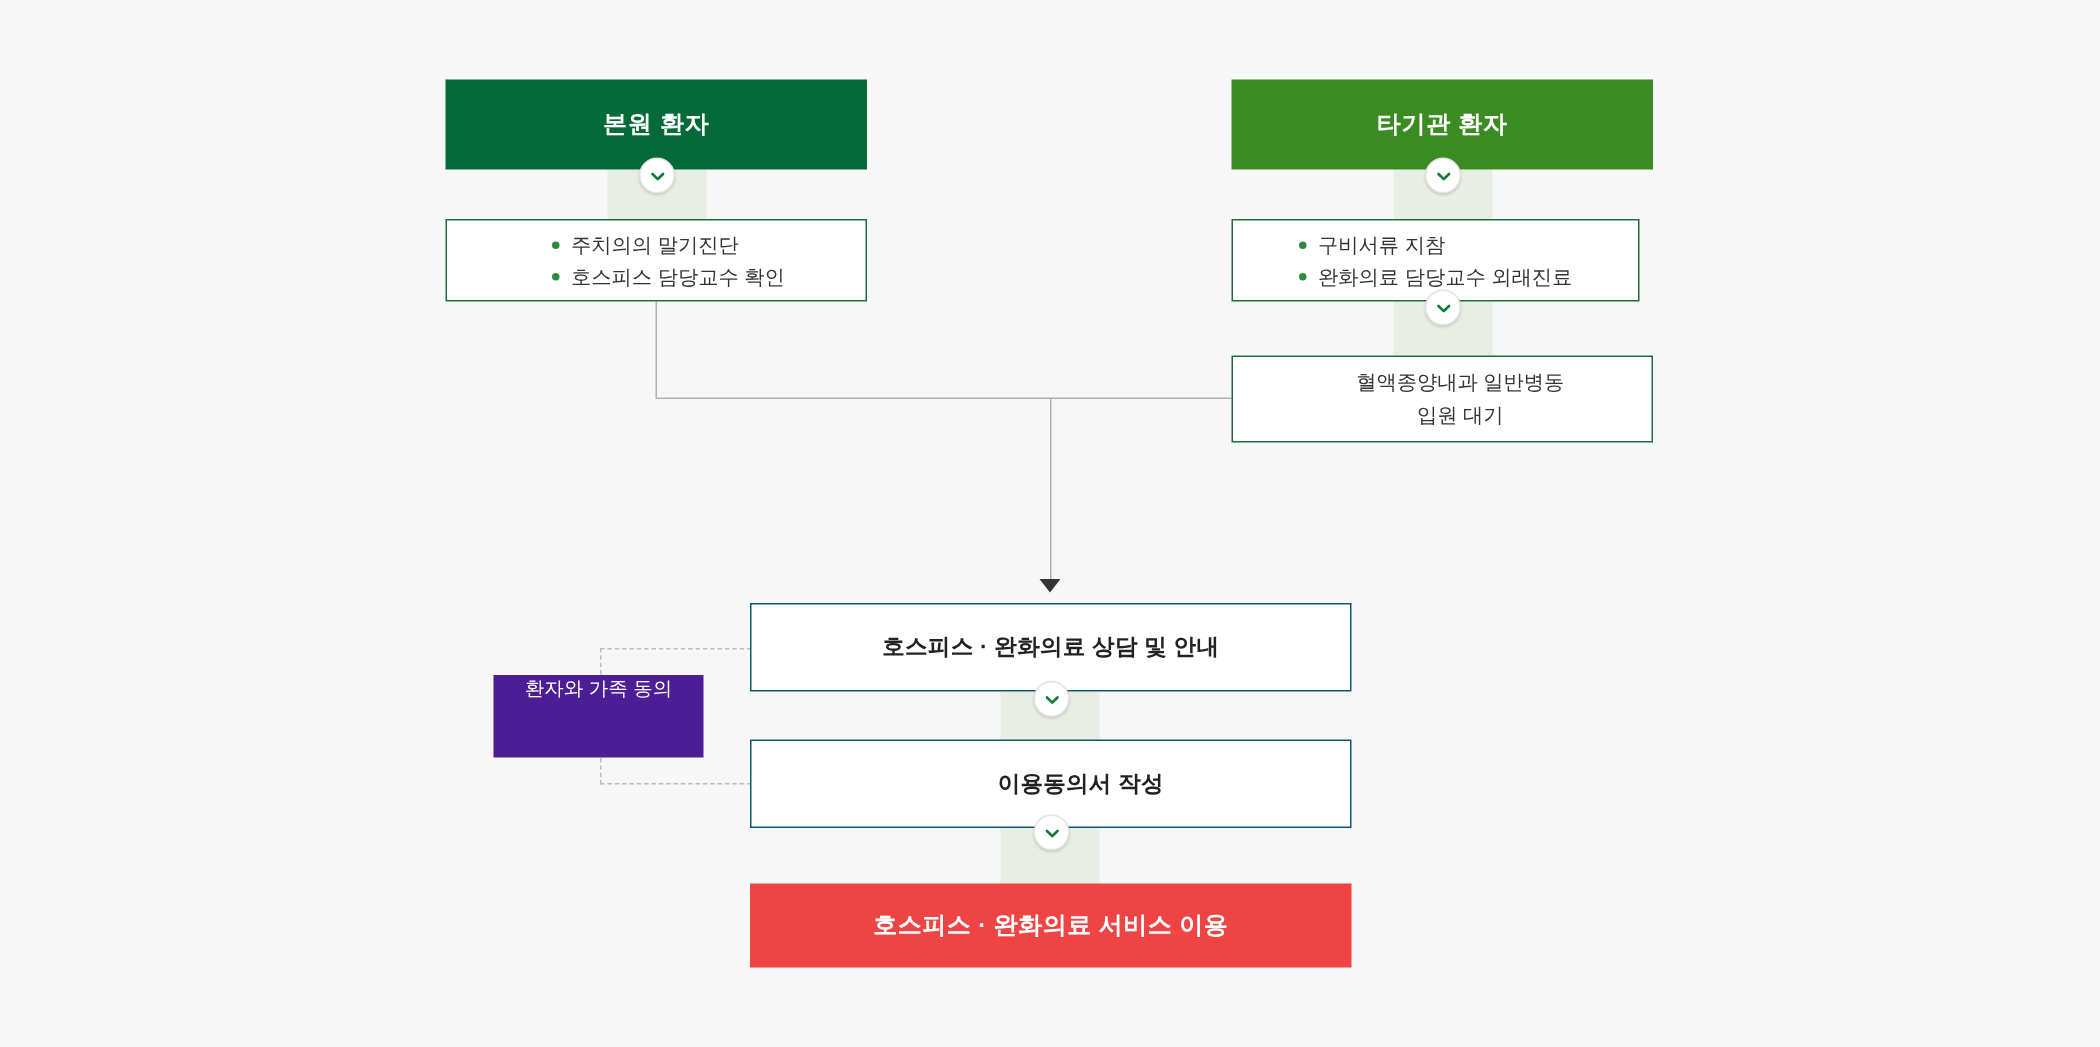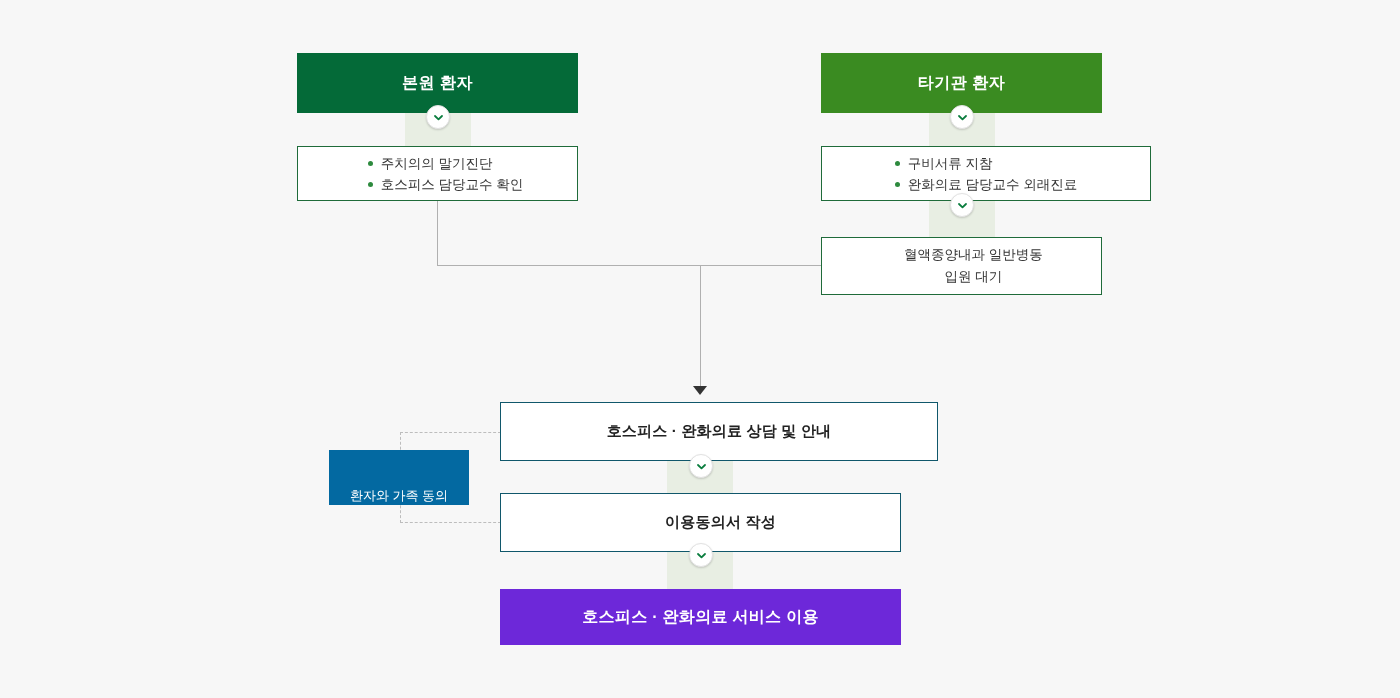--- a/index.html
+++ b/index.html
@@ -204,7 +204,7 @@
     </svg>
   </div>
 
-  <div class="obox obox-green" style="left:821px; top:146px; width:330px; height:55px;">
+  <div class="obox obox-green" style="left:821px; top:146px; width:272px; height:55px;">
     <ul class="bullet-list">
       <li>
         <span>구비서류 지참</span>

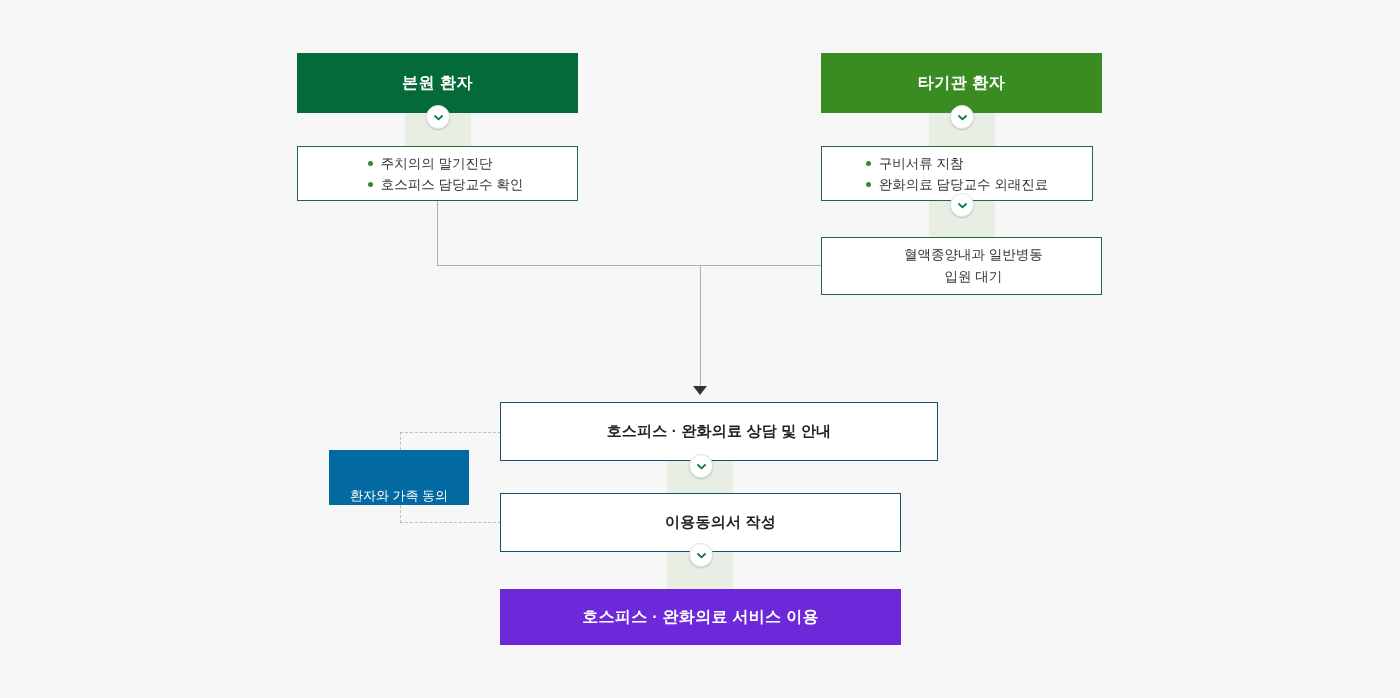--- a/index.html
+++ b/index.html
@@ -238,7 +238,7 @@
   <div class="band" style="left:667px; top:459px; height:36px;"></div>
   <div class="band" style="left:667px; top:549px; height:40px;"></div>
 
-  <div class="obox obox-teal" style="left:500px; top:402px; width:438px; height:59px;">
+  <div class="obox obox-teal" style="left:500px; top:402px; width:401px; height:59px;">
     <span class="step-text">호스피스 · 완화의료 상담 및 안내</span>
   </div>
 

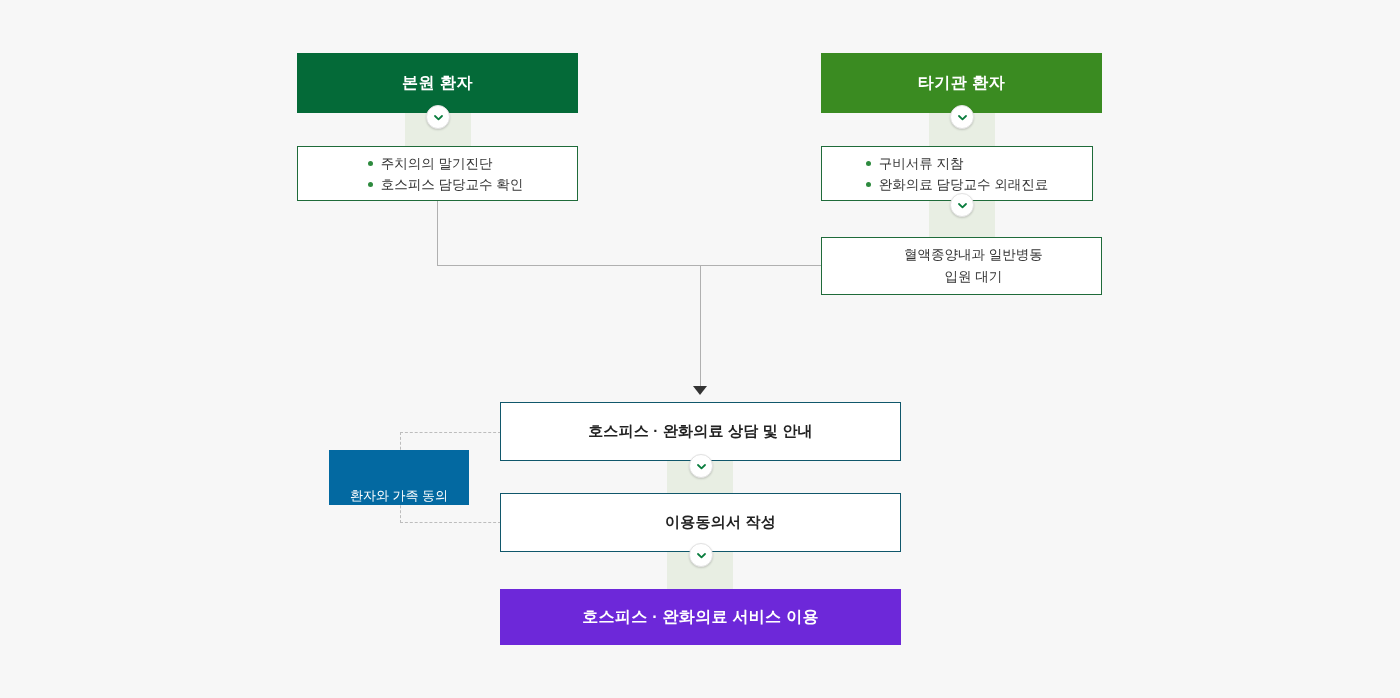--- a/index.html
+++ b/index.html
@@ -110,11 +110,11 @@
   
   .note-box {
     position: absolute;
-    background: #0369a1;
+    background: #4c1d95;
     color: #ffffff;
     font-size: 13px;
     display: flex;
-    align-items: flex-end;
+    align-items: flex-start;
     justify-content: center;
     z-index: 4;
   }

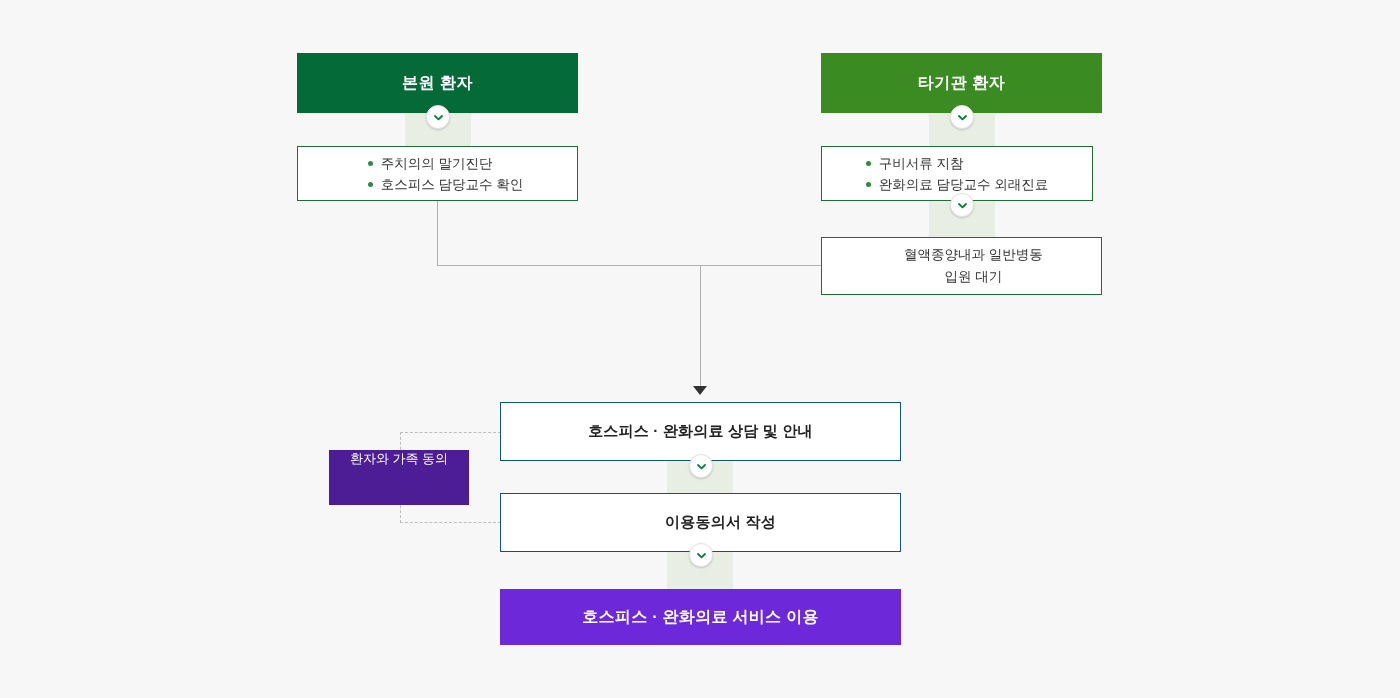--- a/index.html
+++ b/index.html
@@ -96,7 +96,7 @@
   
   .final-box {
     position: absolute;
-    background: #6d28d9;
+    background: #ef4444;
     color: #ffffff;
     font-size: 16px;
     font-weight: bold;

